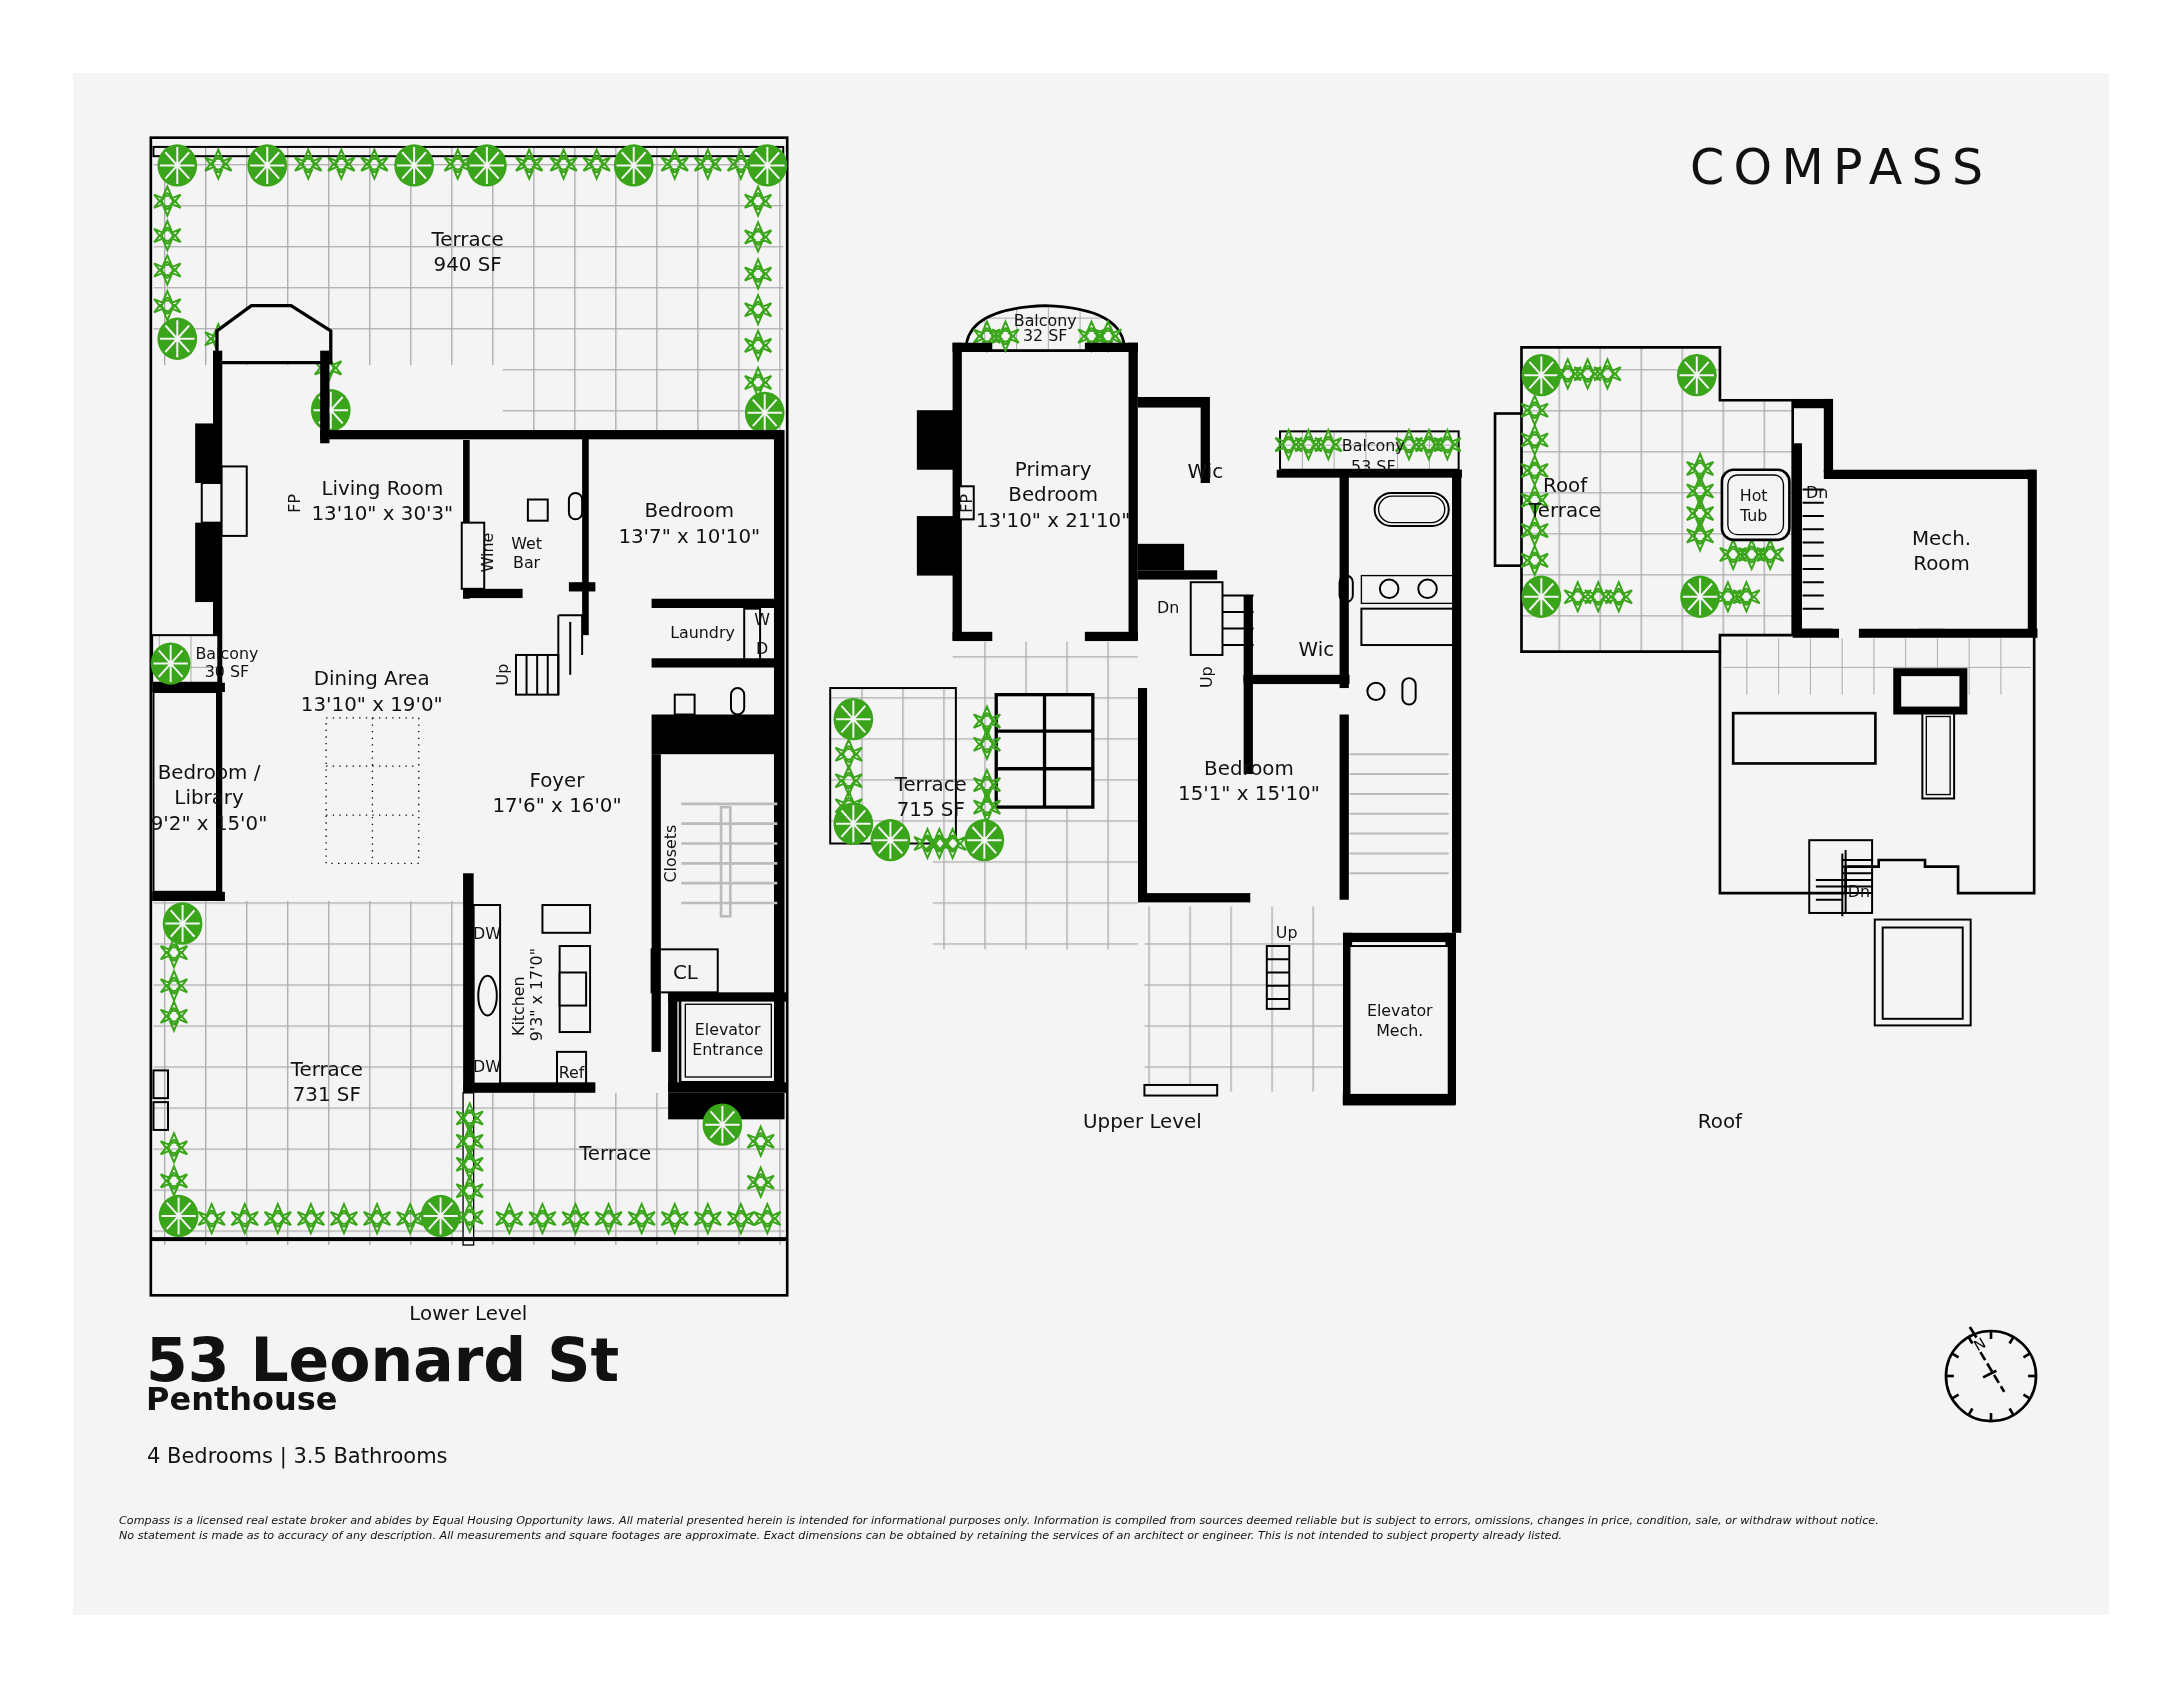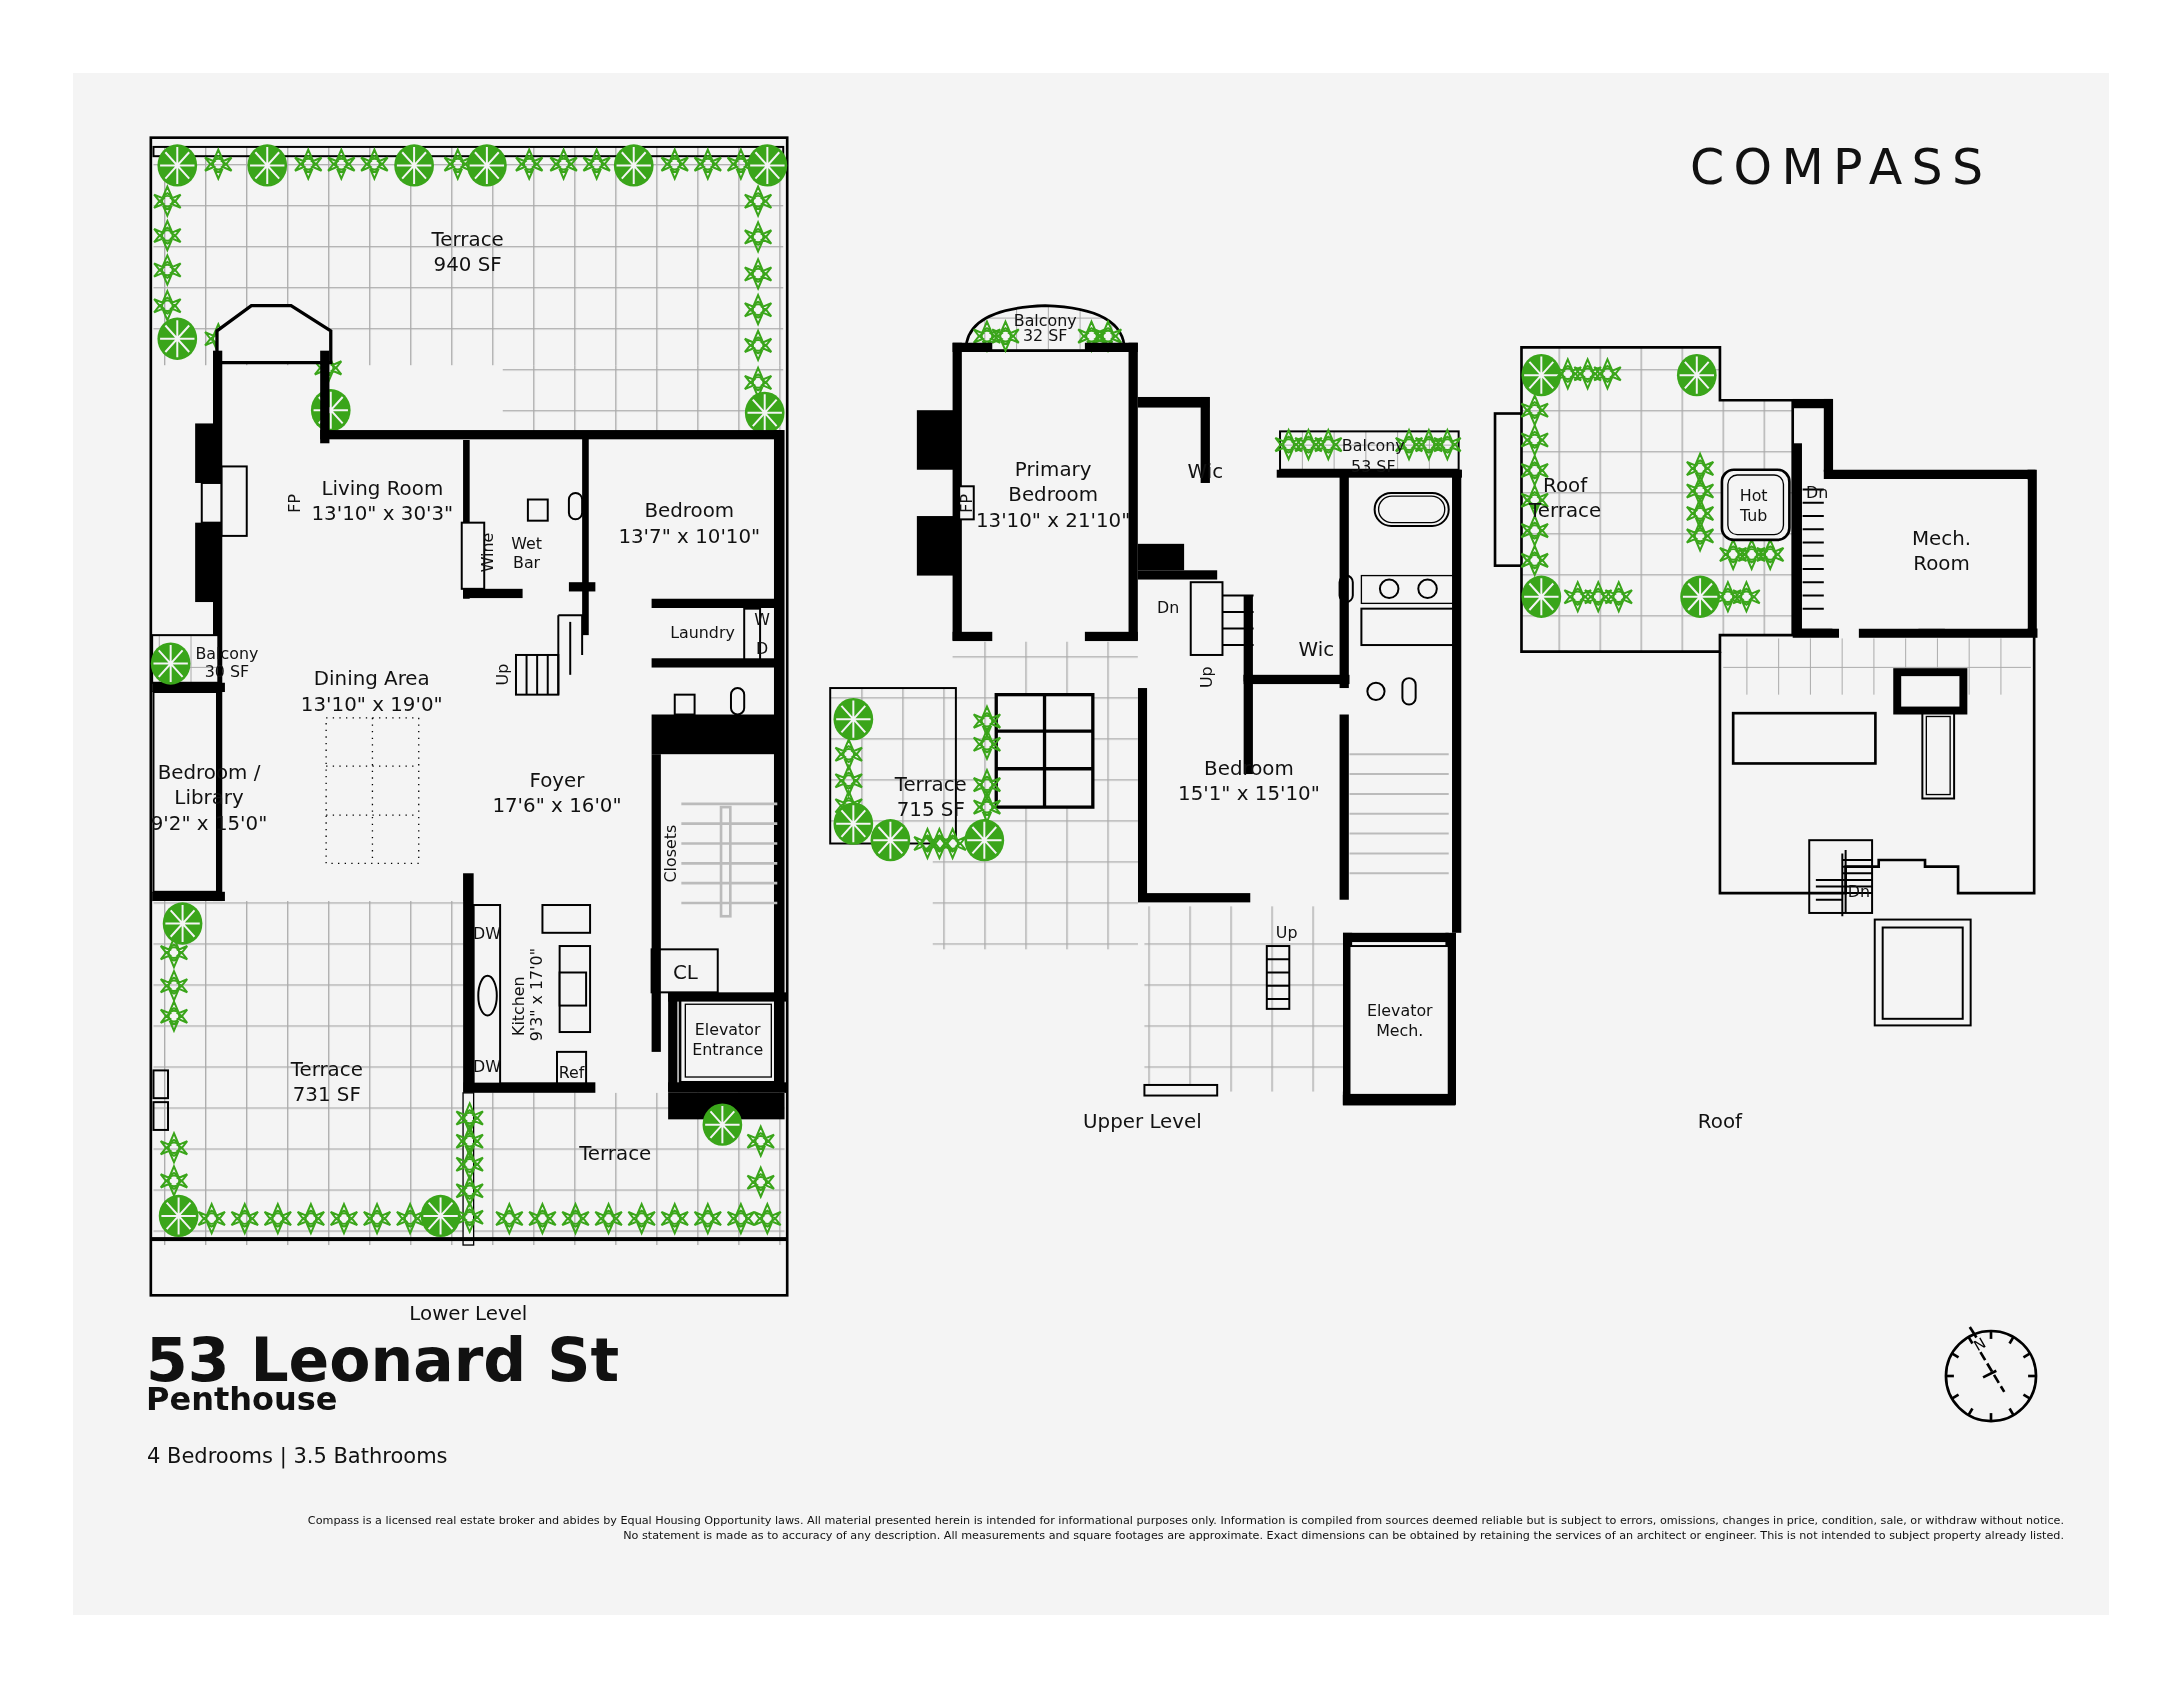--- a/index.html
+++ b/index.html
@@ -13,7 +13,7 @@
   .title{position:absolute;left:146px;top:1330px;font-size:60px;font-weight:700;line-height:1;}
   .subtitle{position:absolute;left:146px;top:1383px;font-size:32px;font-weight:700;line-height:1;}
   .specs{position:absolute;left:147px;top:1446px;font-size:21px;line-height:1;}
-  .disclaimer{position:absolute;left:119px;width:1945px;top:1514px;text-align:right;font-size:11.2px;line-height:14.6px;color:#111;}
+  .disclaimer{position:absolute;left:119px;width:1945px;top:1514px;text-align:left;font-size:11.2px;line-height:14.6px;color:#111;font-style:italic;}
   .compass{position:absolute;left:1938px;top:1323px;width:106px;height:106px;}
 </style>
 </head>

